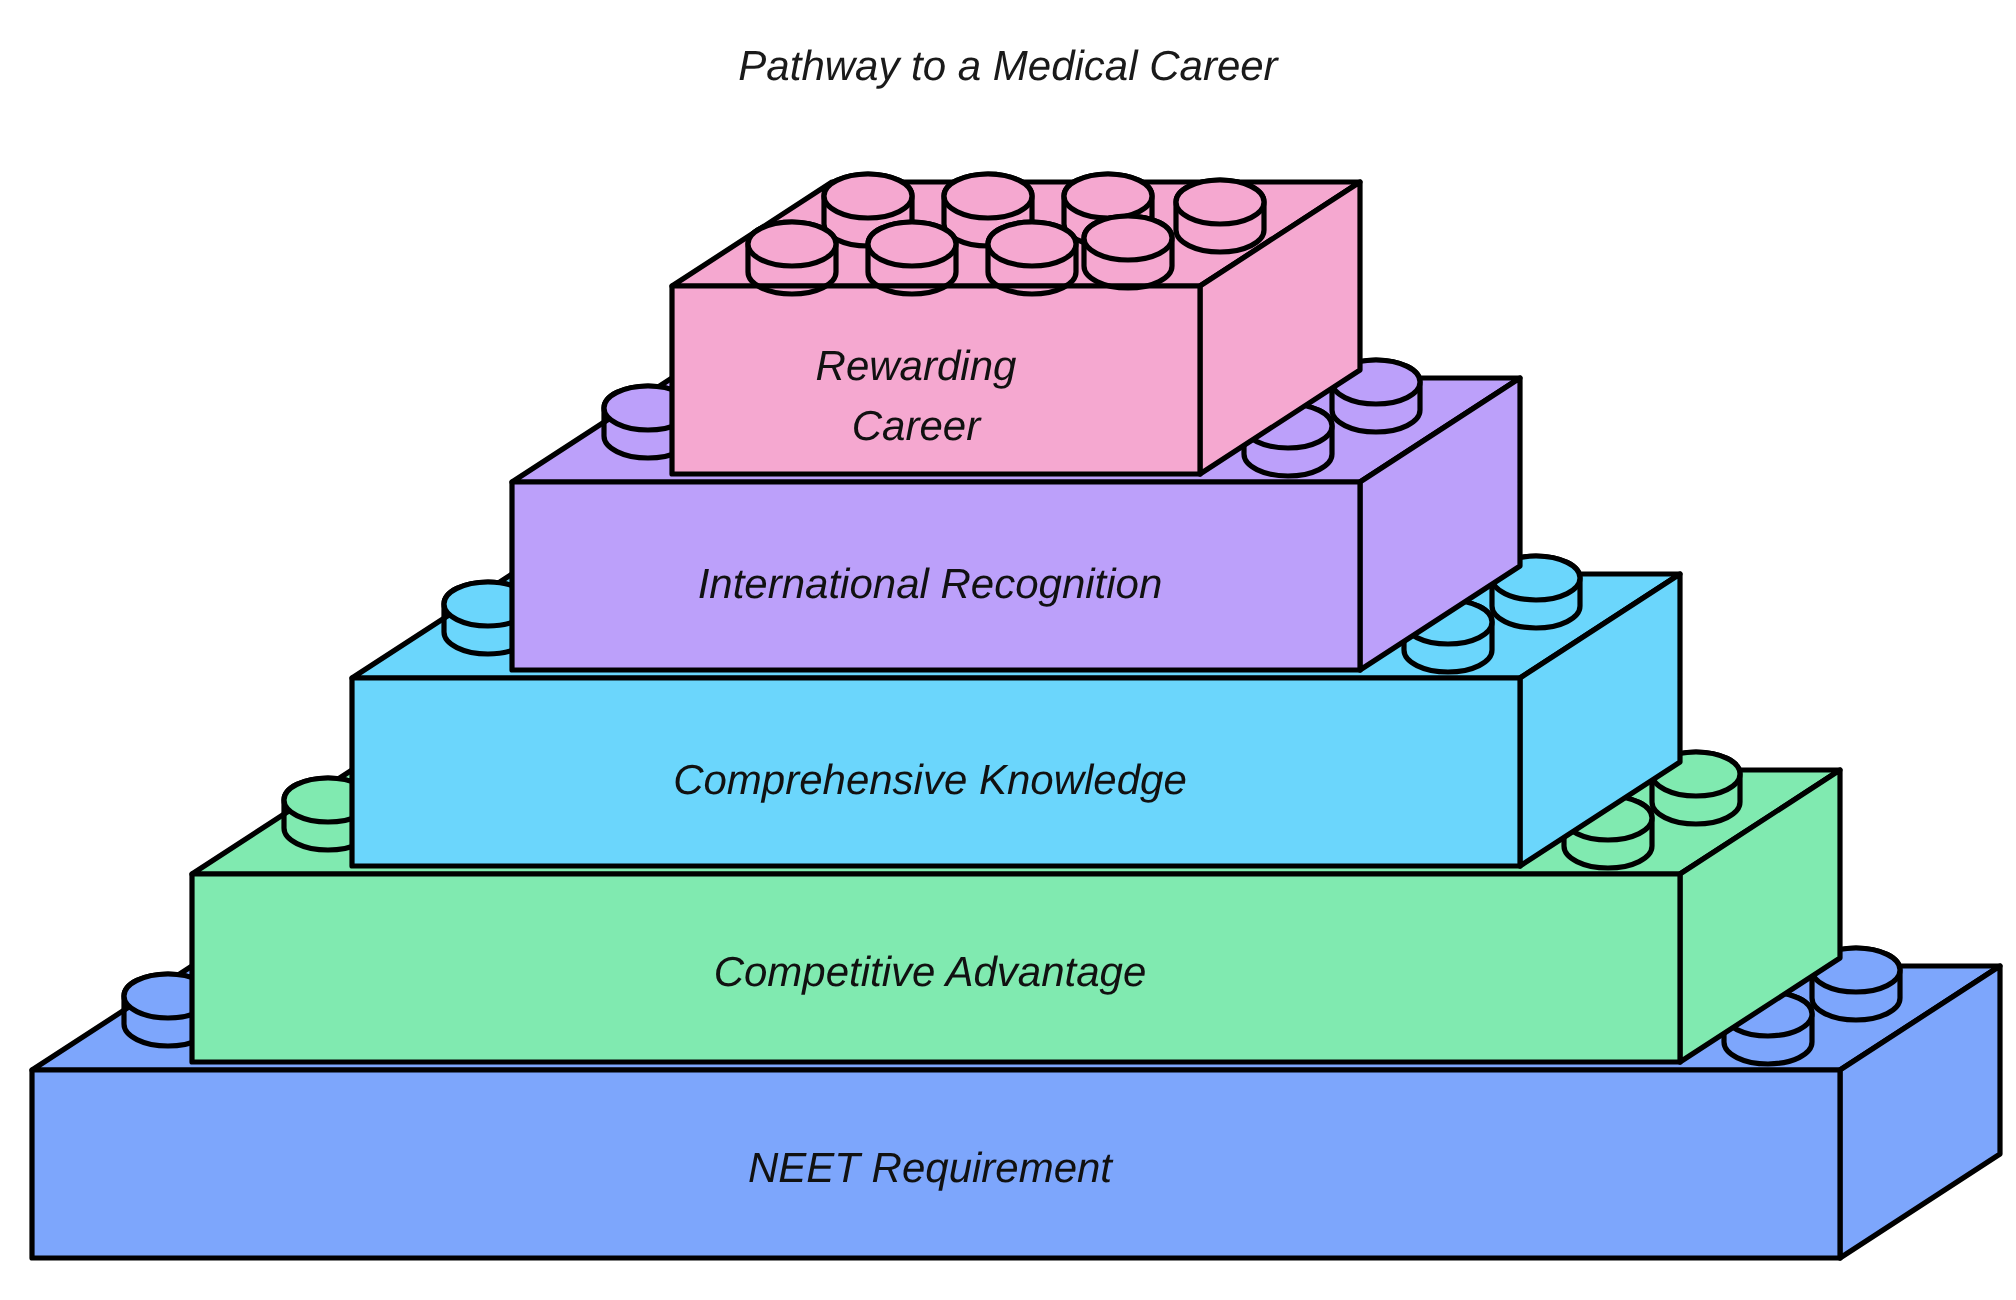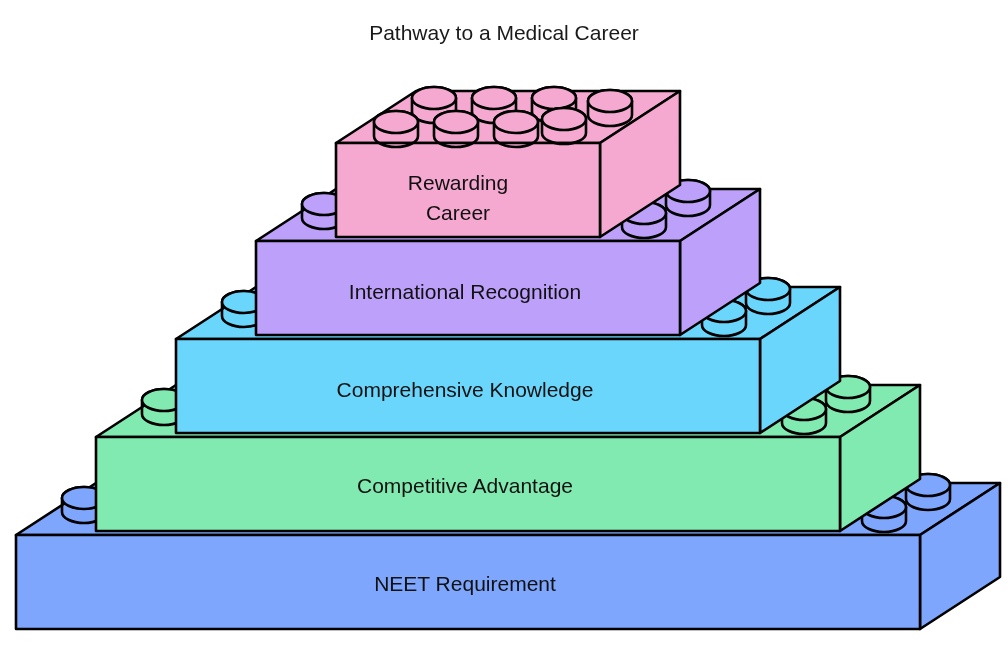--- a/index.html
+++ b/index.html
@@ -19,6 +19,7 @@
     width: 1008px;
     height: 650px;
     background: #ffffff;
+    font-style: italic;
   }
   #diagram-svg {
     position: absolute;

